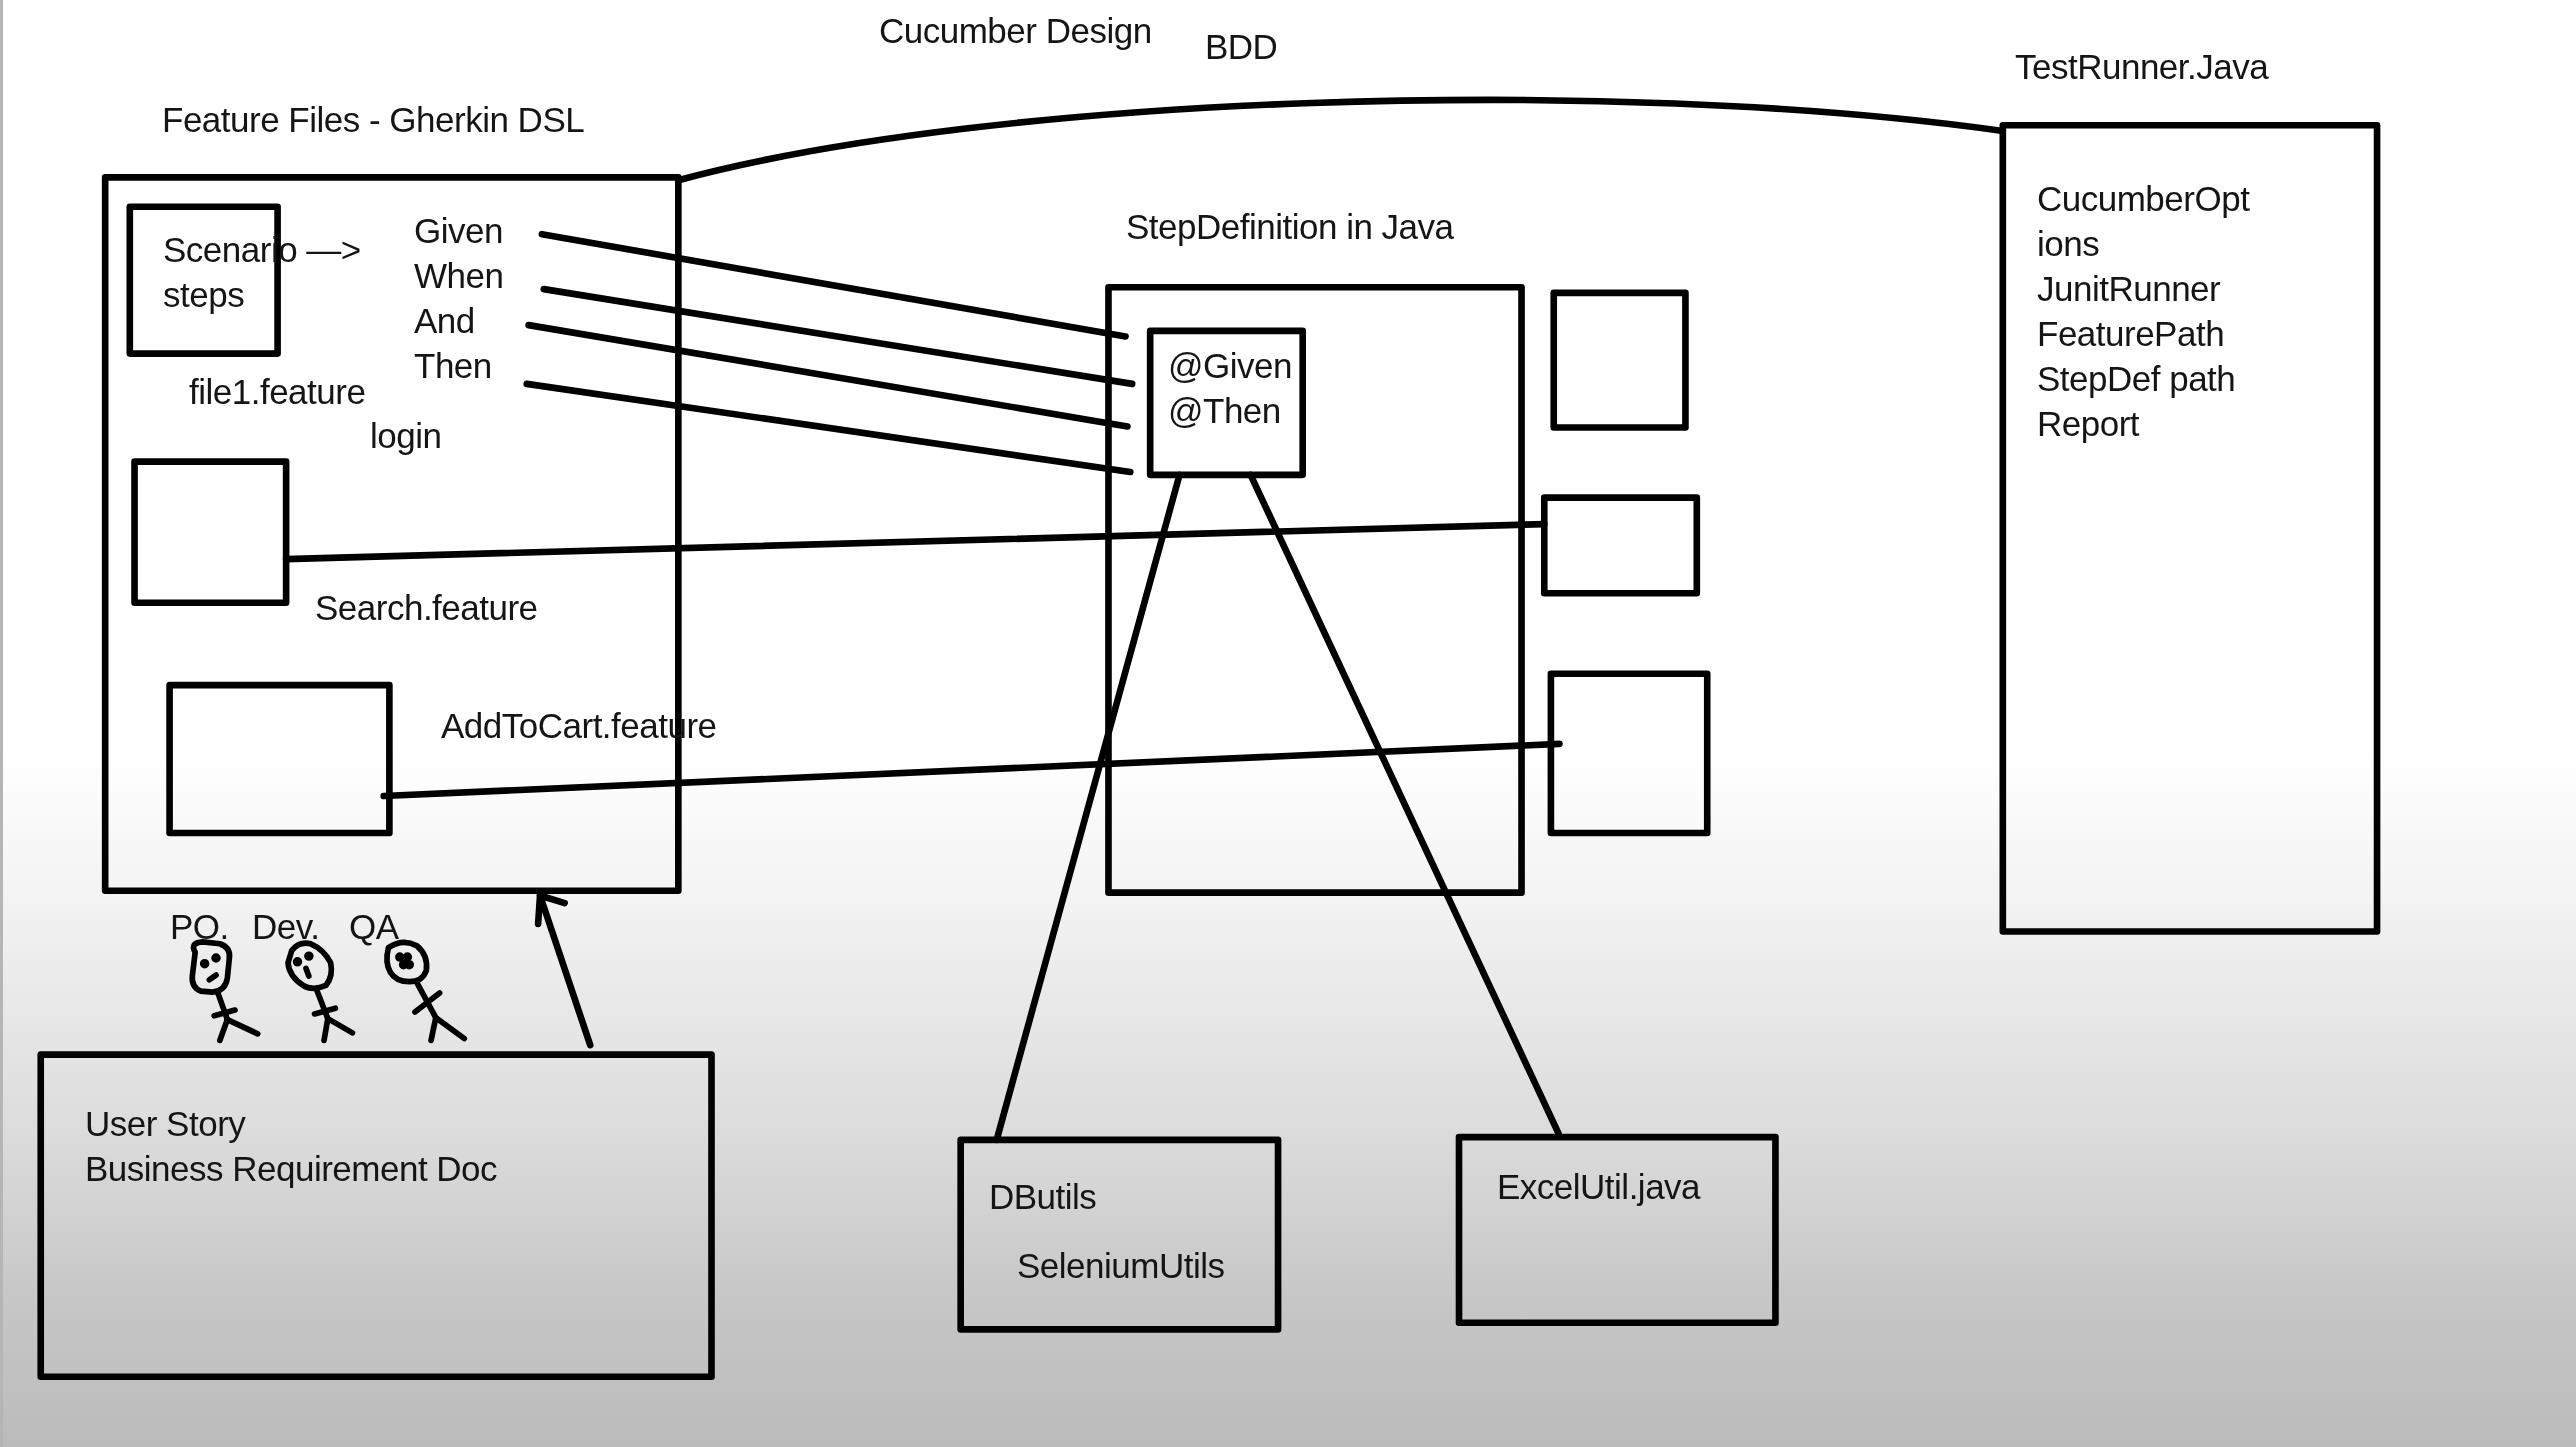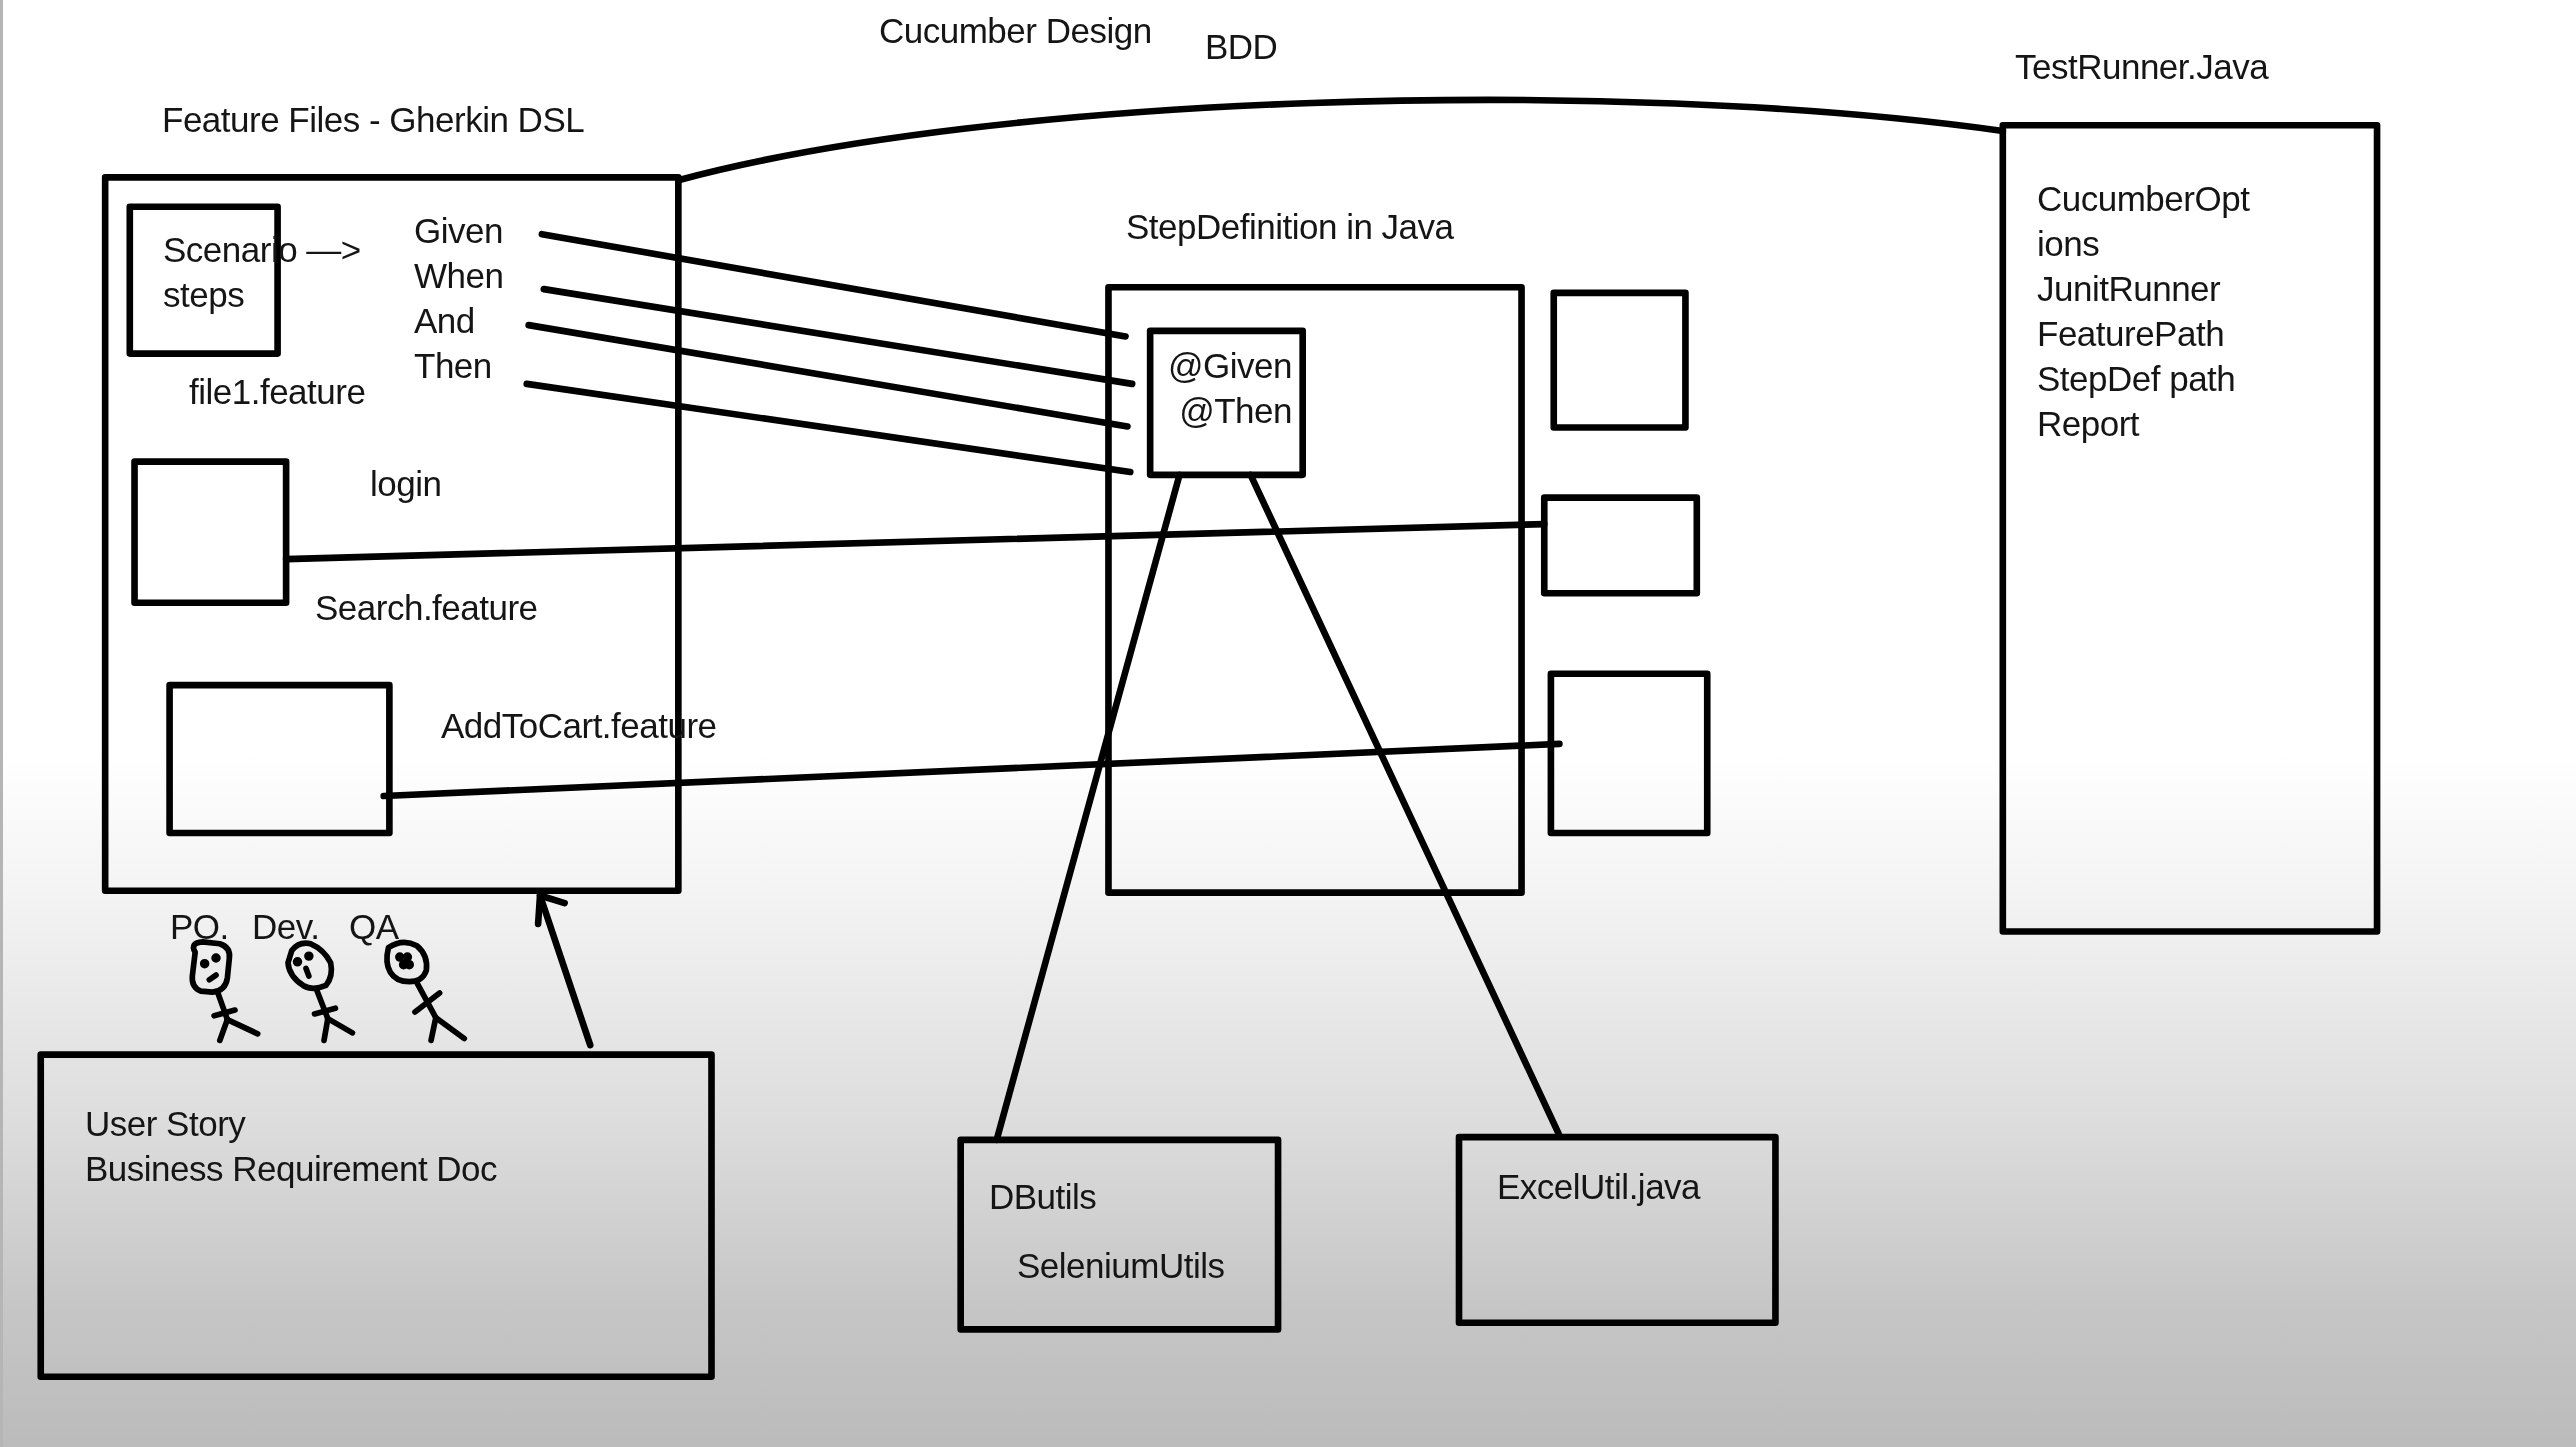--- a/index.html
+++ b/index.html
@@ -111,7 +111,7 @@
 <div class="lbl" style="left:413px; top:703px;margin-left:28px;">AddToCart.feature</div>
 
 <div class="lbl" style="left:1126px; top:204px;">StepDefinition in Java</div>
-<div class="lbl multi" style="left:1168px; top:343px;text-align:right;">
+<div class="lbl multi" style="left:1168px; top:343px;">
   <div>@Given</div>
   <div>@Then</div>
 </div>

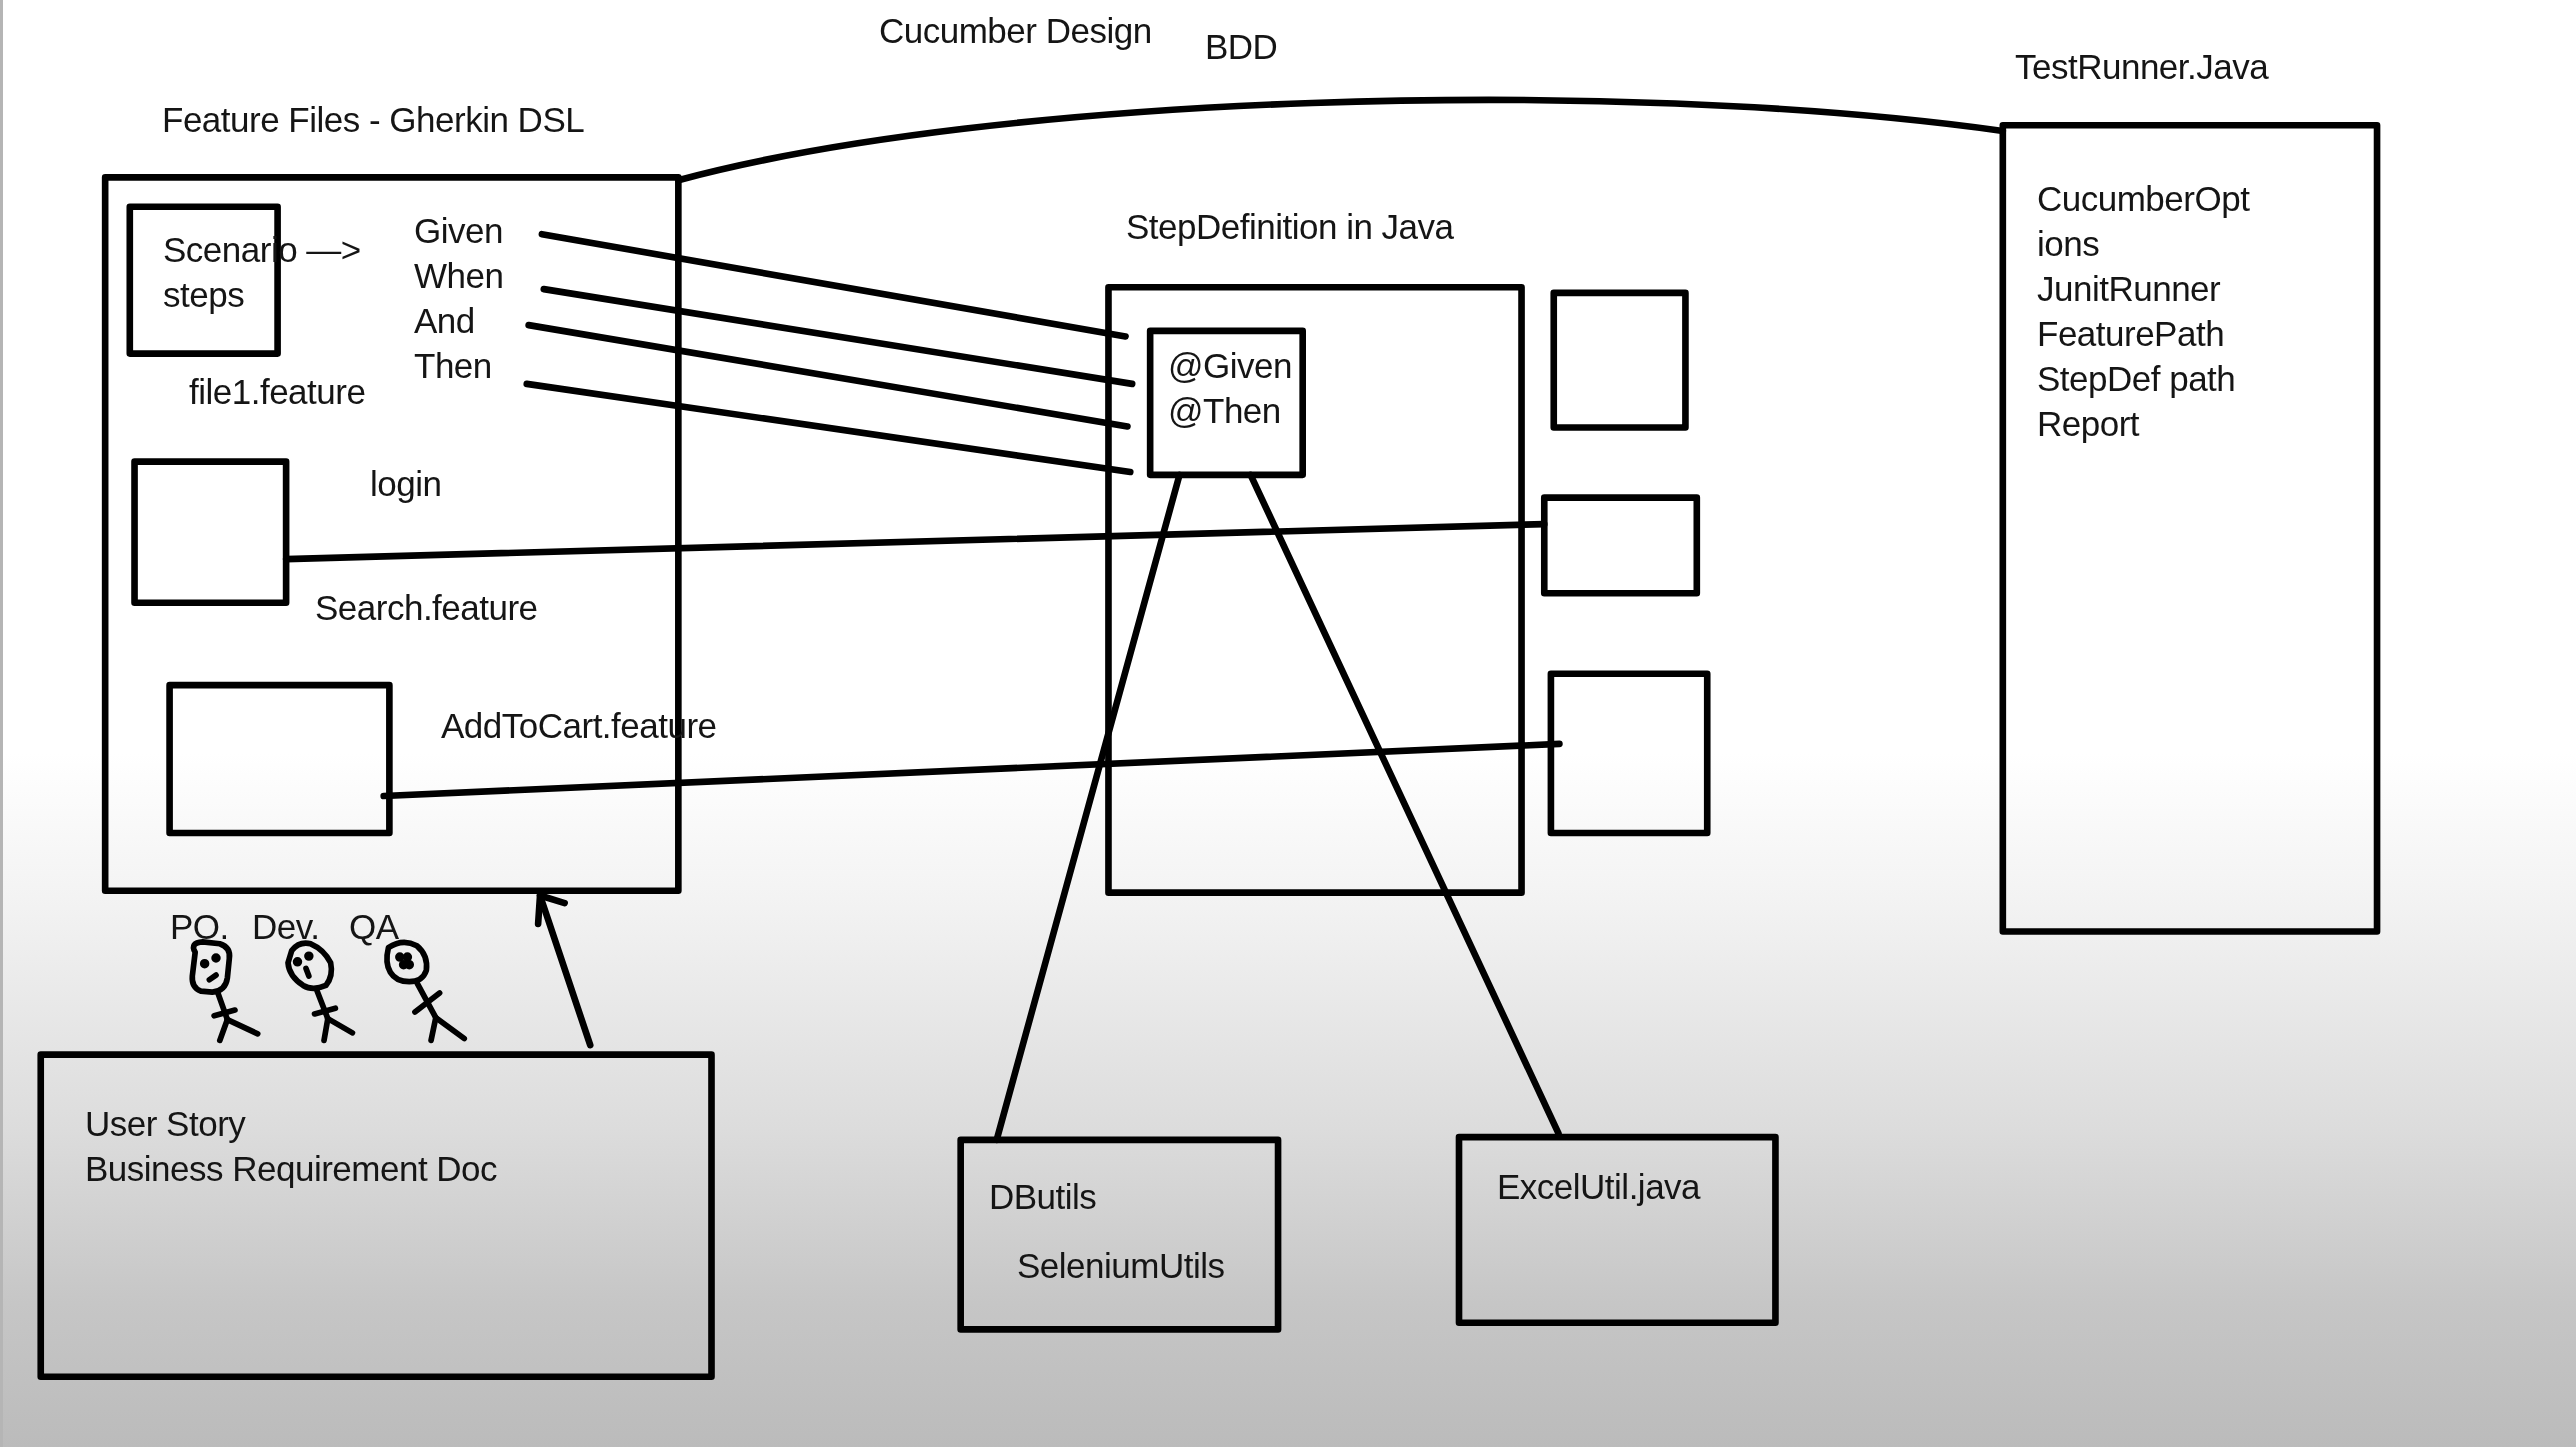--- a/index.html
+++ b/index.html
@@ -106,7 +106,7 @@
   <div>Then</div>
 </div>
 <div class="lbl" style="left:189px; top:369px;">file1.feature</div>
-<div class="lbl" style="left:370px; top:413px;margin-top:48px;">login</div>
+<div class="lbl" style="left:370px; top:413px;">login</div>
 <div class="lbl" style="left:315px; top:585px;">Search.feature</div>
 <div class="lbl" style="left:413px; top:703px;margin-left:28px;">AddToCart.feature</div>
 

